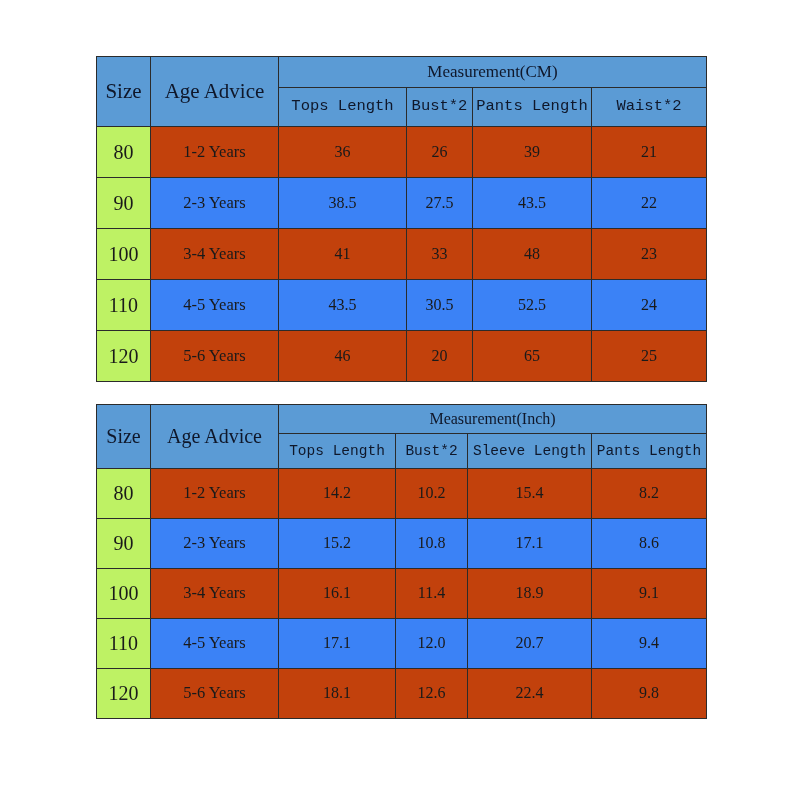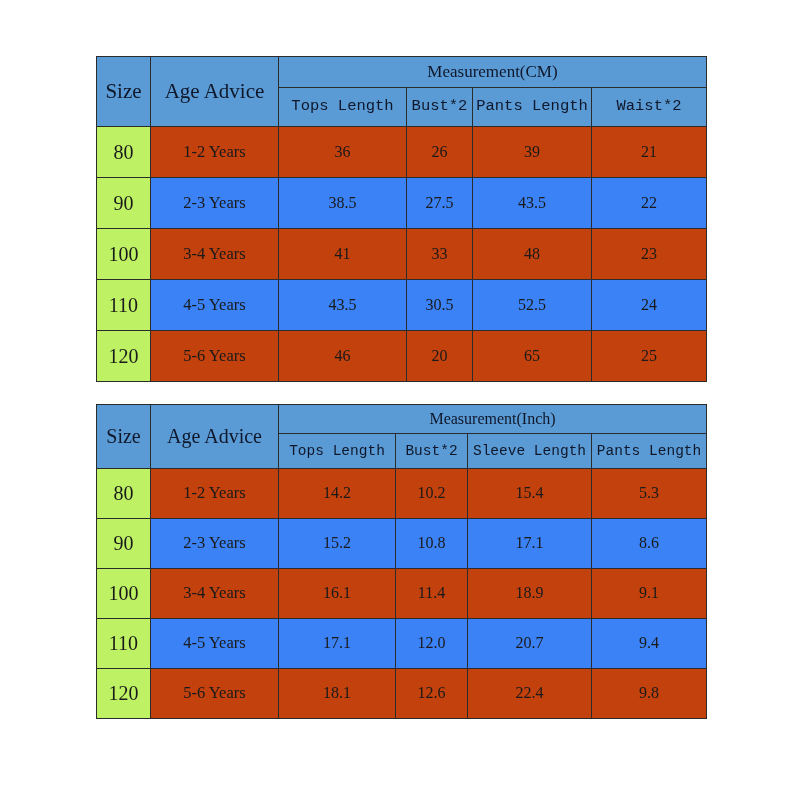--- a/index.html
+++ b/index.html
@@ -199,7 +199,7 @@
         <td class="cell-val">14.2</td>
         <td class="cell-val">10.2</td>
         <td class="cell-val">15.4</td>
-        <td class="cell-val">5.3</td>
+        <td class="cell-val">8.2</td>
       </tr>
       <tr class="row-amber">
         <td class="cell-size">90</td>

